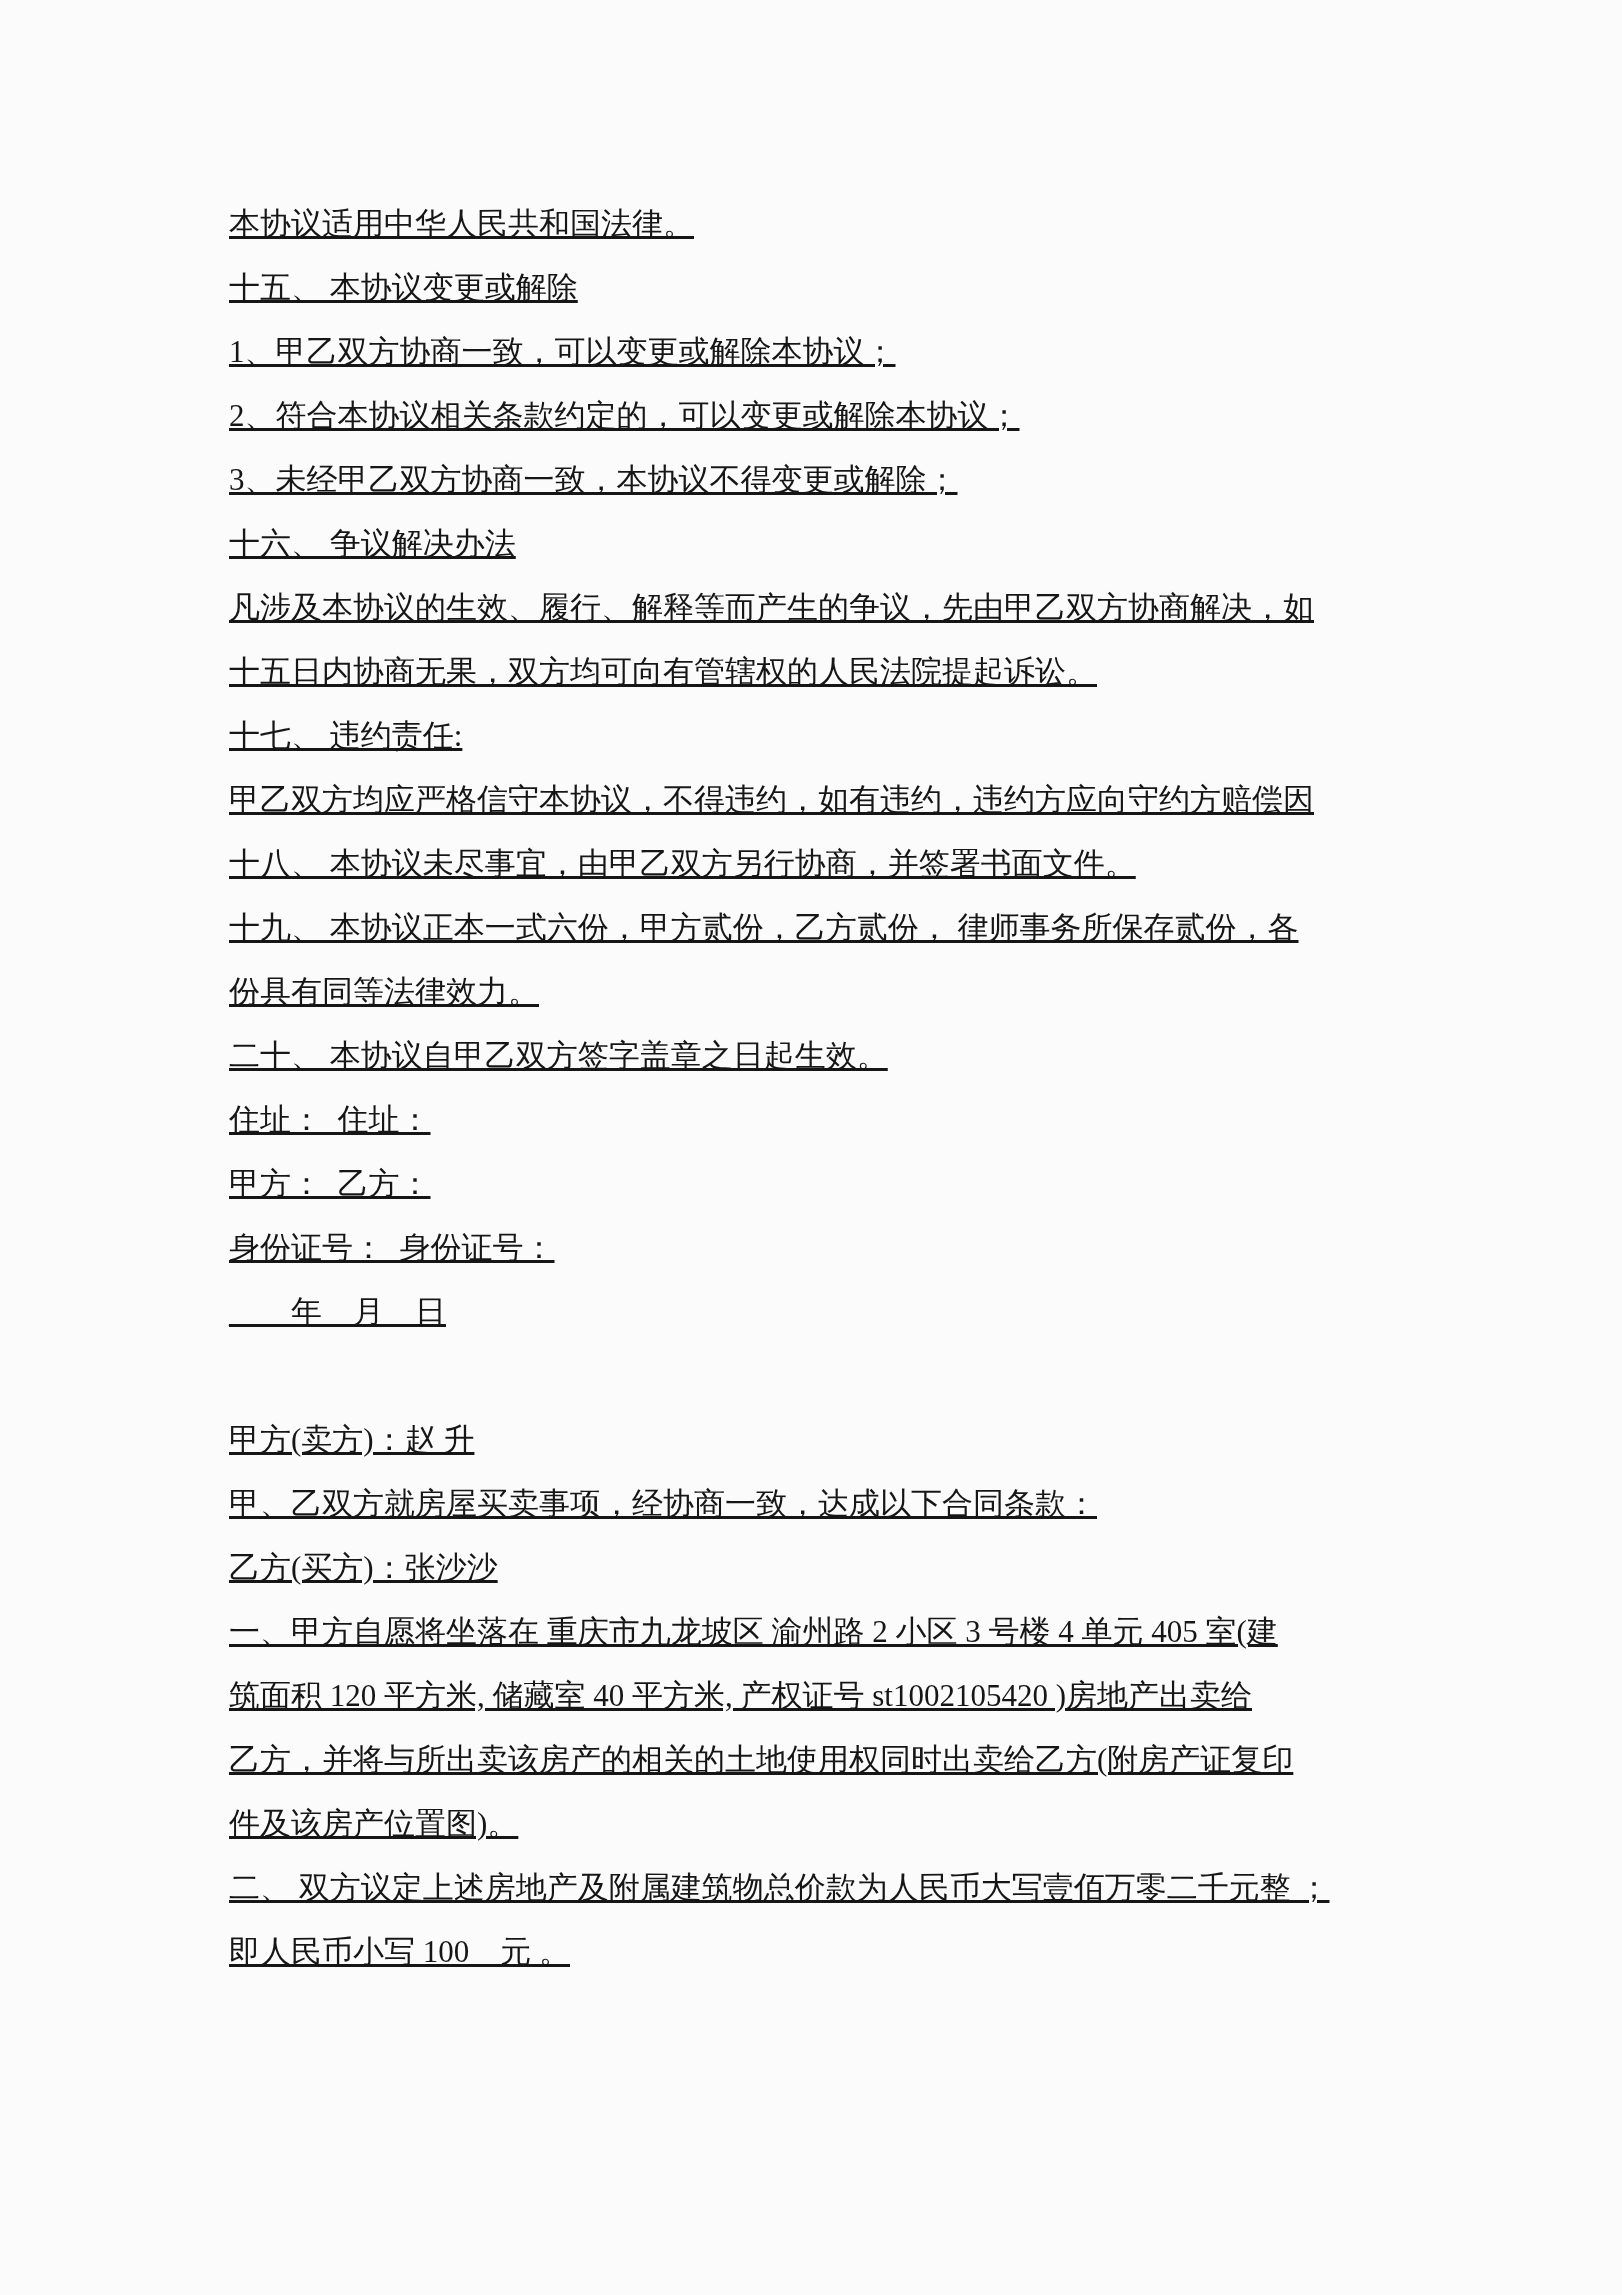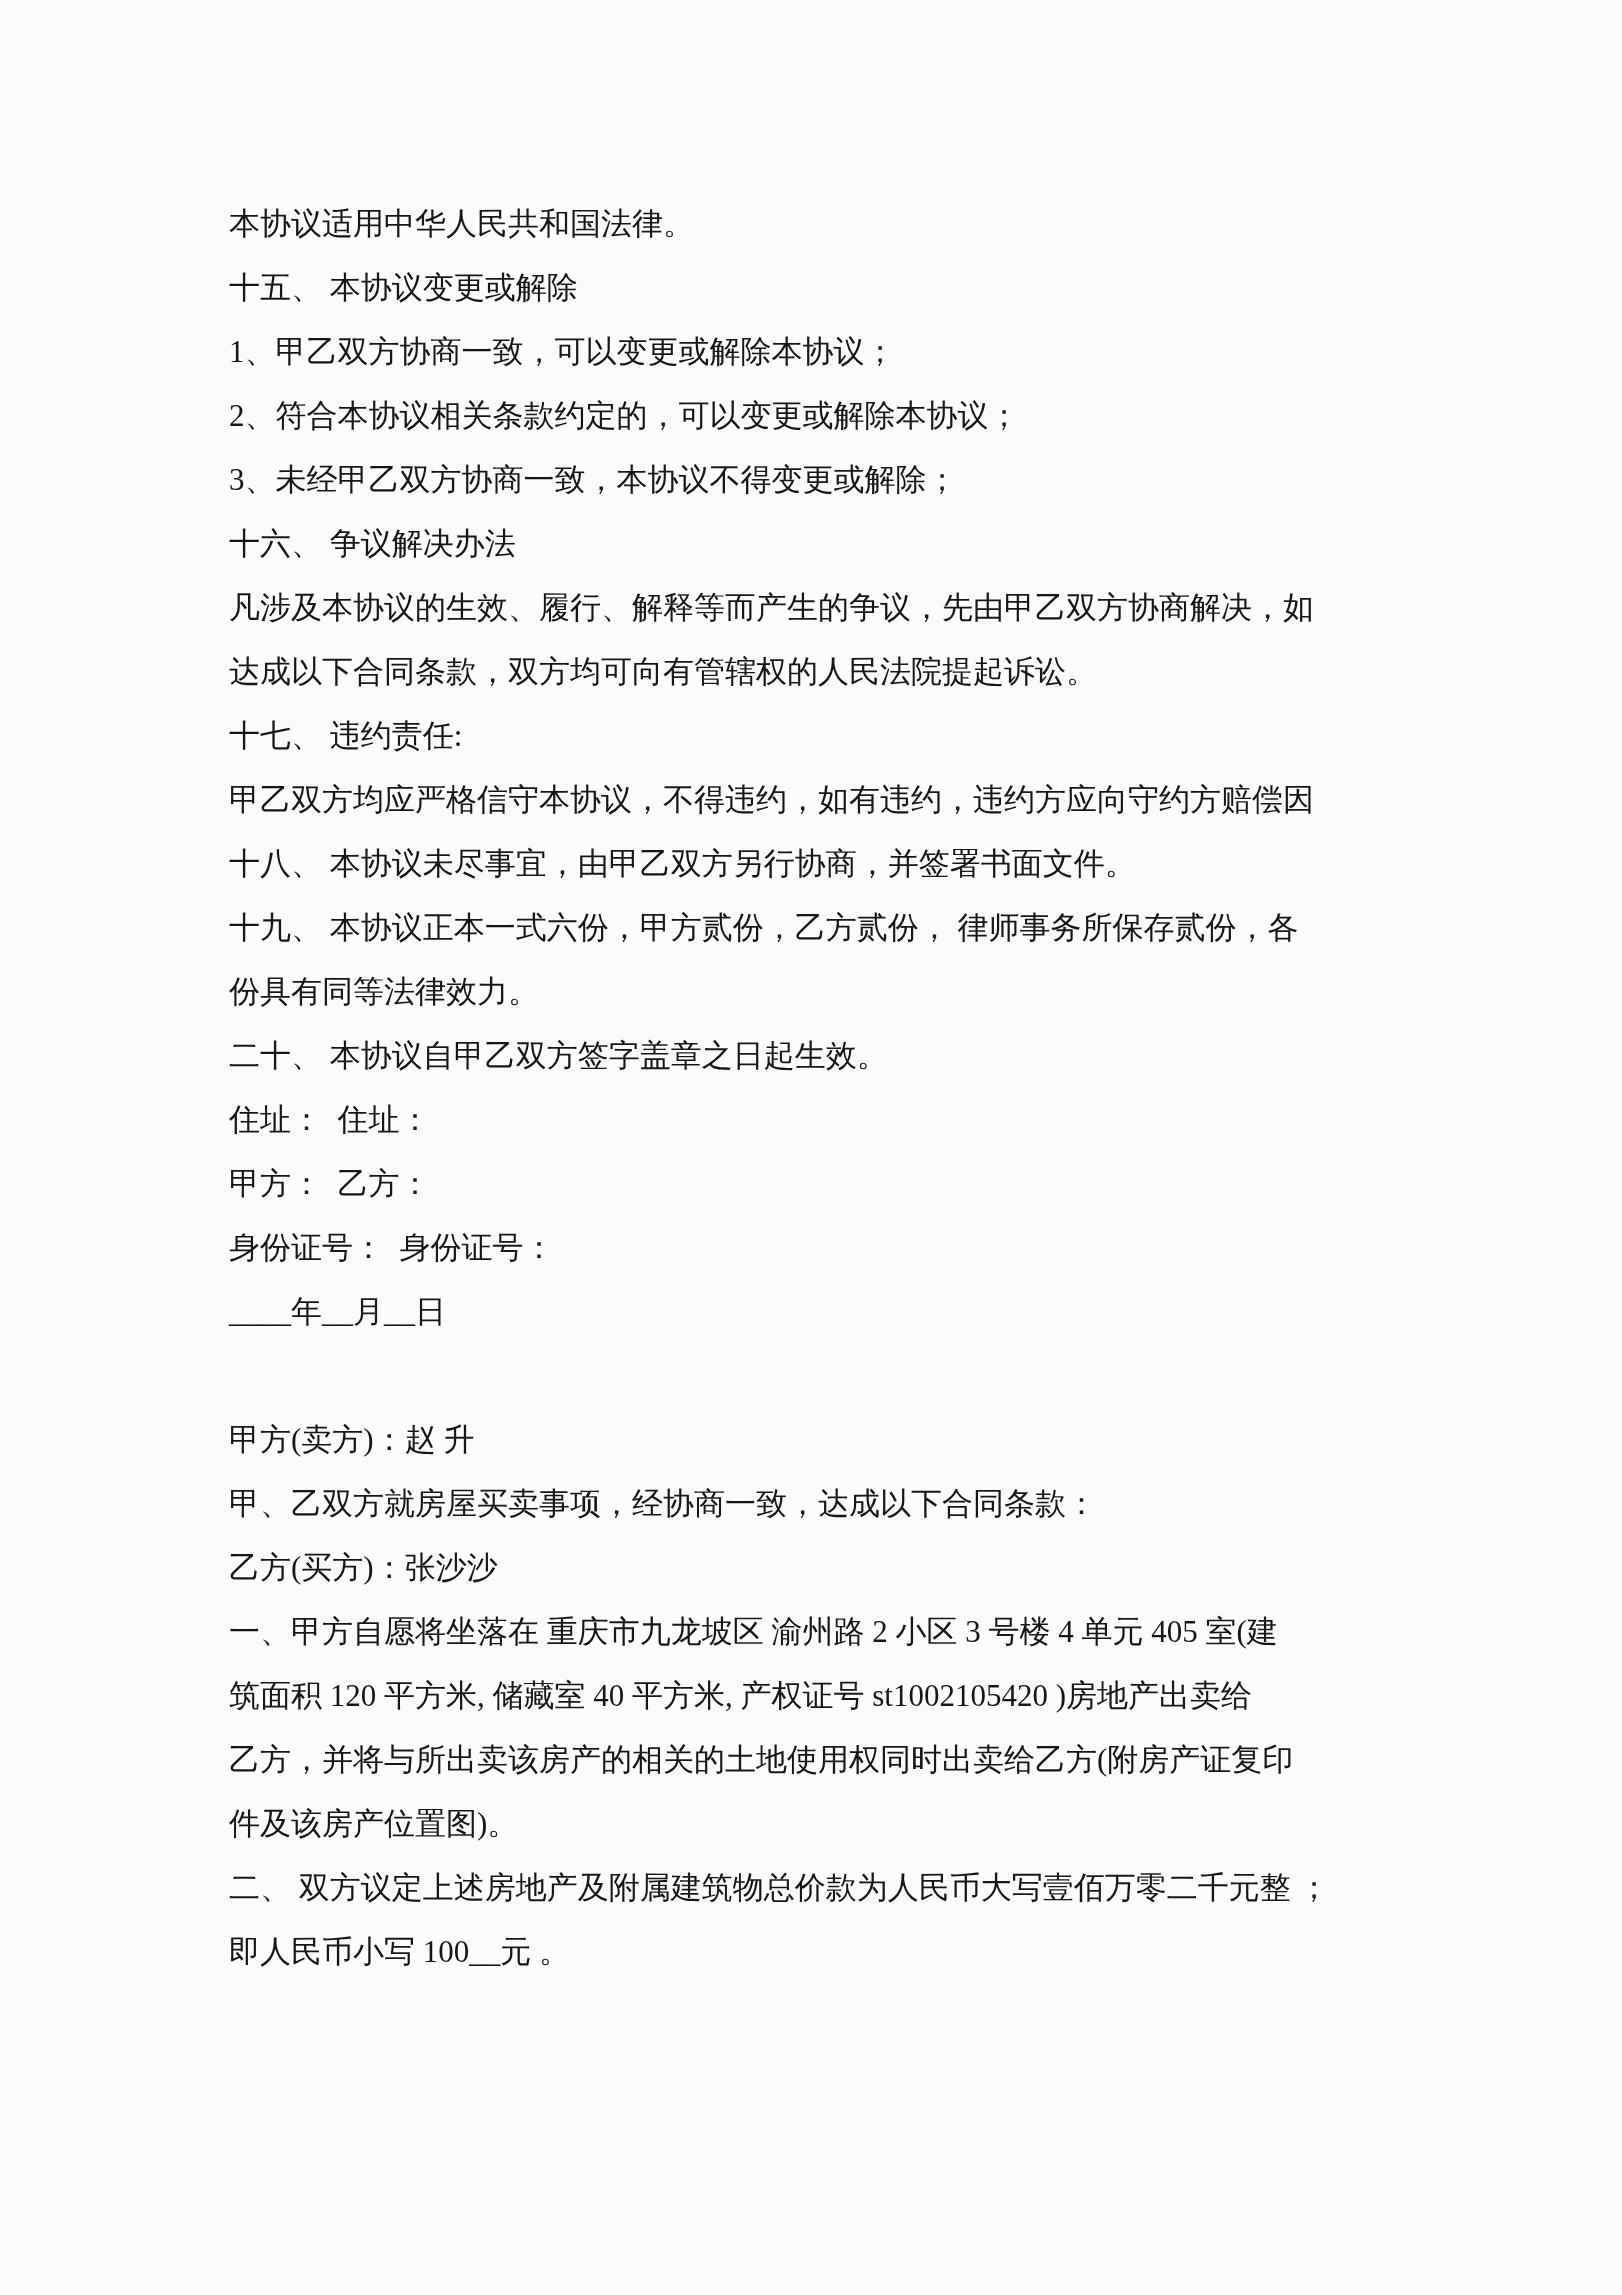--- a/index.html
+++ b/index.html
@@ -19,6 +19,7 @@
     left: 229px;
     top: 192px;
     width: 1178px;
+    text-decoration: underline;
   }
   .line {
     margin: 0;

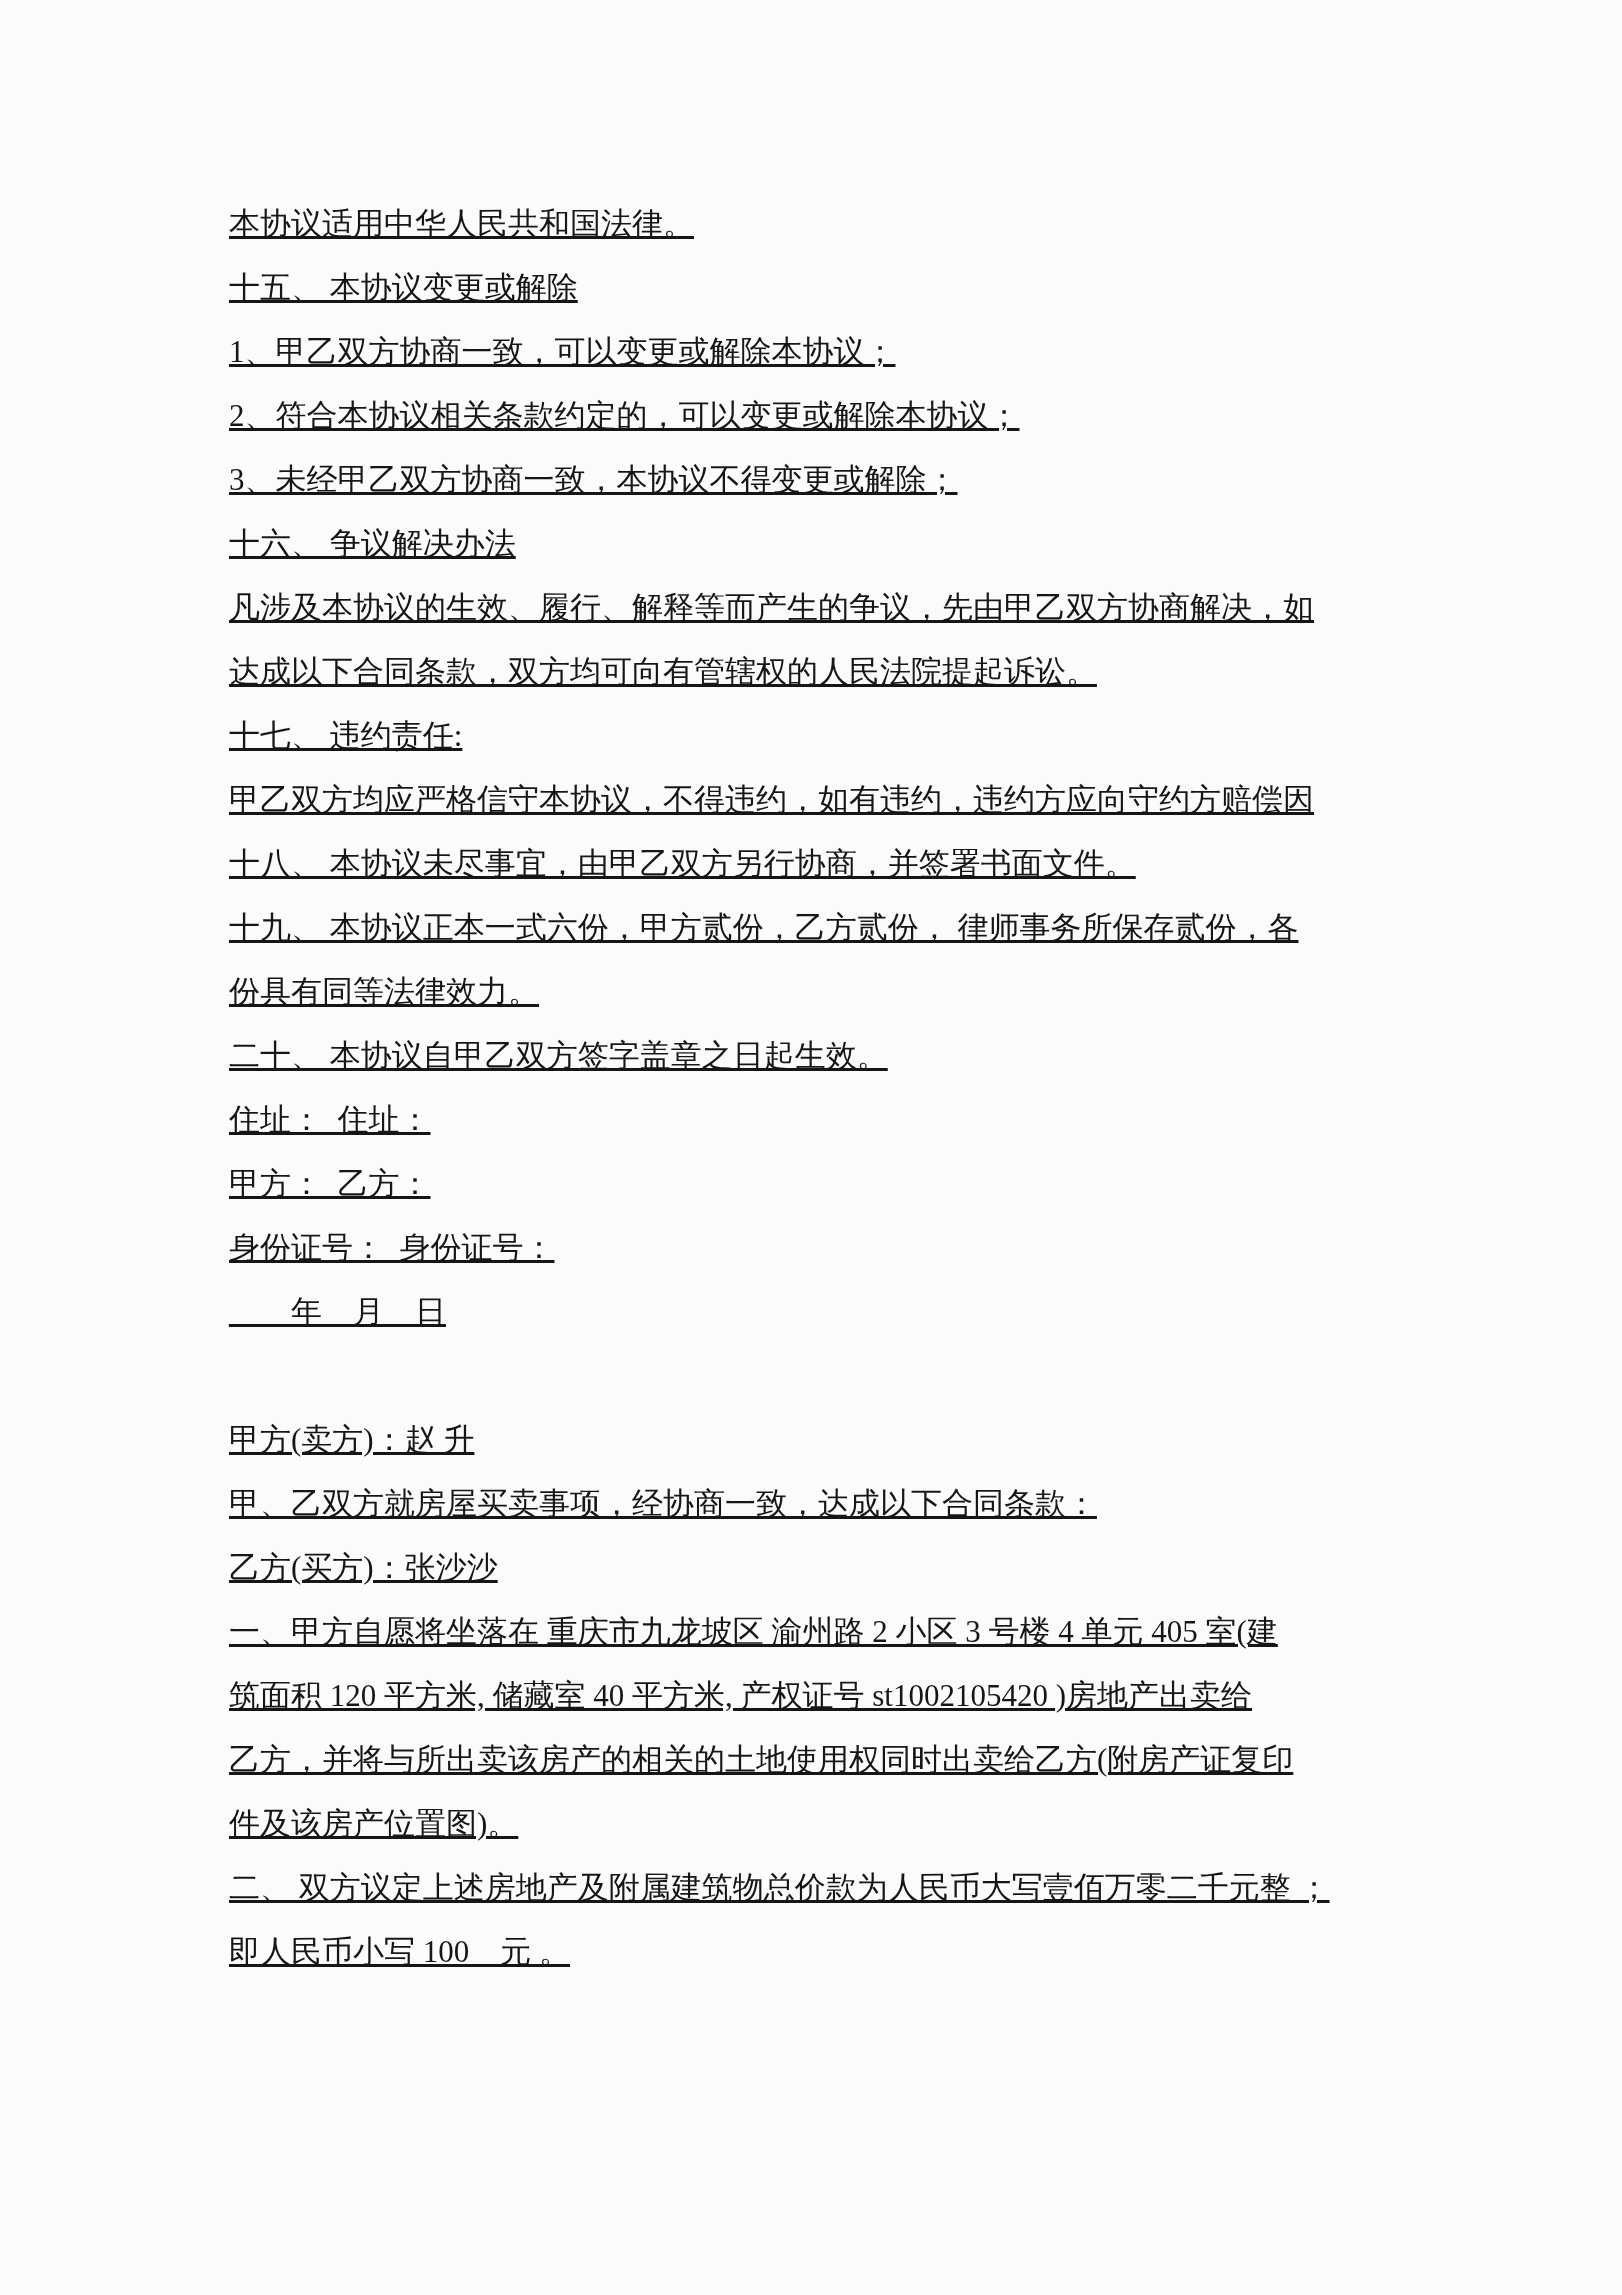--- a/index.html
+++ b/index.html
@@ -45,7 +45,7 @@
     <p class="line">3、未经甲乙双方协商一致，本协议不得变更或解除；</p>
     <p class="line">十六、 争议解决办法</p>
     <p class="line">凡涉及本协议的生效、履行、解释等而产生的争议，先由甲乙双方协商解决，如</p>
-    <p class="line">达成以下合同条款，双方均可向有管辖权的人民法院提起诉讼。</p>
+    <p class="line">十五日内协商无果，双方均可向有管辖权的人民法院提起诉讼。</p>
     <p class="line">十七、 违约责任:</p>
     <p class="line">甲乙双方均应严格信守本协议，不得违约，如有违约，违约方应向守约方赔偿因</p>
     <p class="line">十八、 本协议未尽事宜，由甲乙双方另行协商，并签署书面文件。</p>

